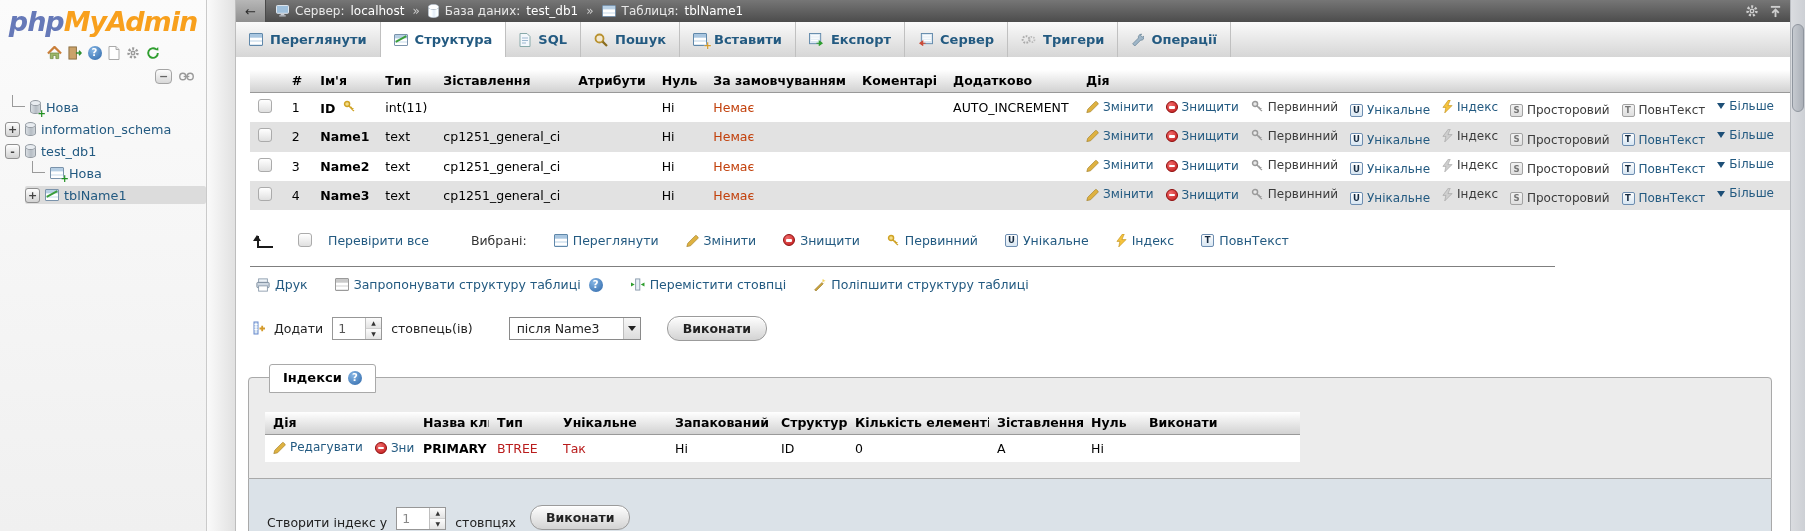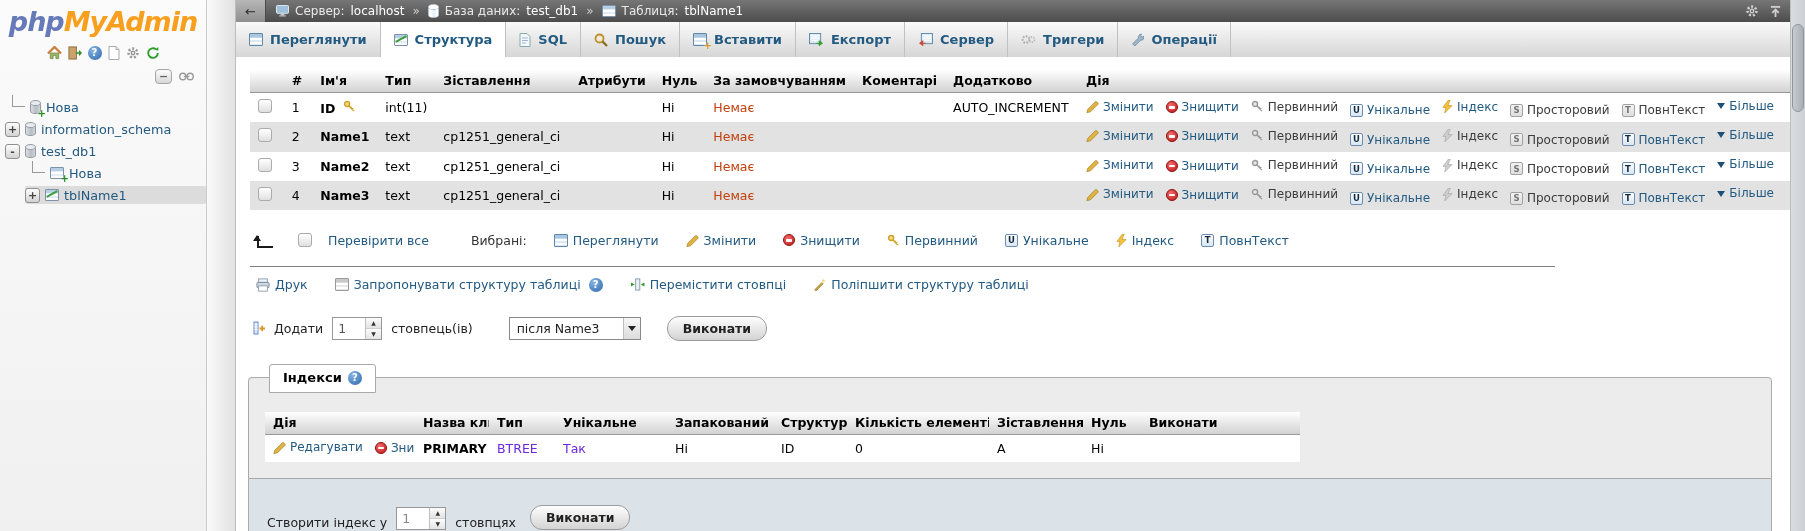--- a/index.html
+++ b/index.html
@@ -151,7 +151,7 @@
   #idxTable th{background:linear-gradient(#fff,#d2d2d2);border-bottom:1px solid #999;
     padding:3px 8px 4px;text-align:left;font-size:12.5px;overflow:hidden}
   #idxTable td{padding:5px 8px;font-size:12.5px;overflow:hidden}
-  .muted{color:#6d28d9}
+  .muted{color:#b91c1c}
   .keyname{font-weight:bold}
 
   

